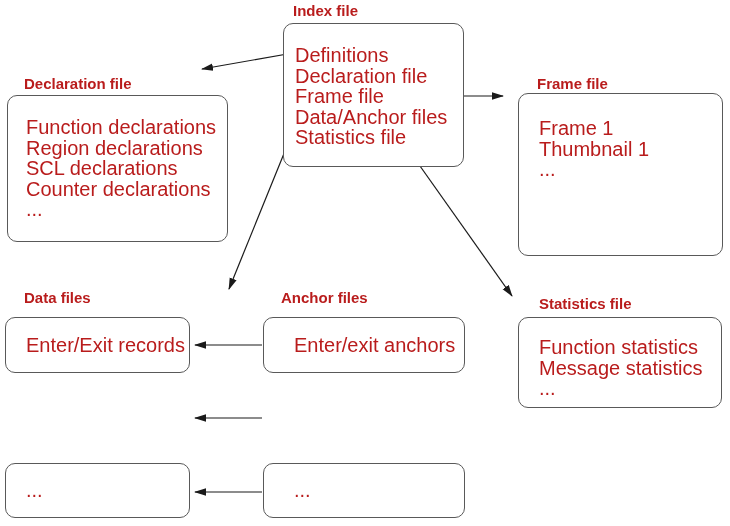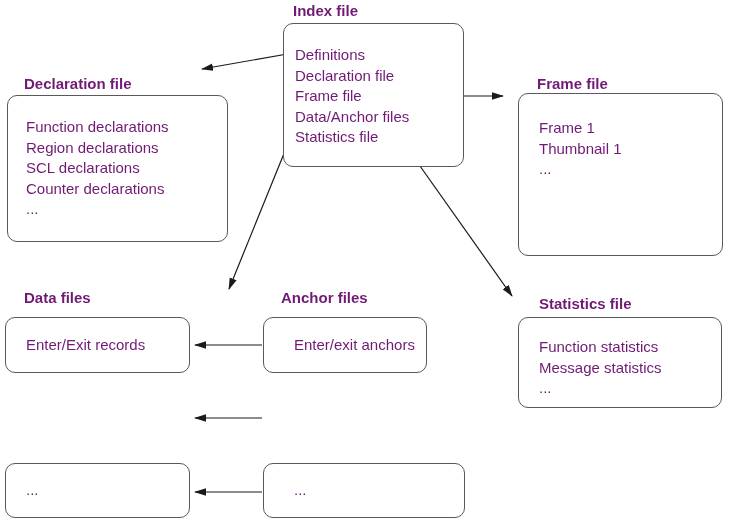--- a/index.html
+++ b/index.html
@@ -13,7 +13,7 @@
     height: 526px;
     background: #ffffff;
     font-family: "Liberation Sans", sans-serif;
-    color: #701a75;
+    color: #b91c1c;
     overflow: hidden;
   }
   .title {

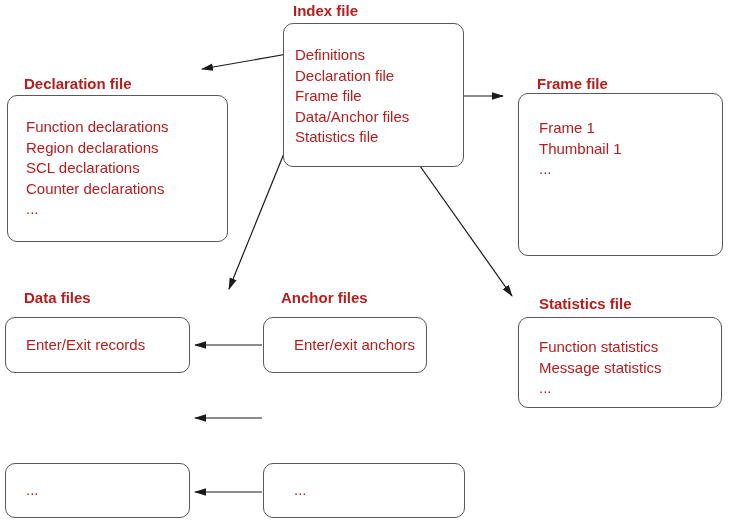--- a/index.html
+++ b/index.html
@@ -28,7 +28,7 @@
     border: 1px solid #595959;
     border-radius: 10px;
     background: #ffffff;
-    font-size: 15px;
+    font-size: 20px;
     line-height: 20.6px;
   }
   .box .line { white-space: nowrap; }

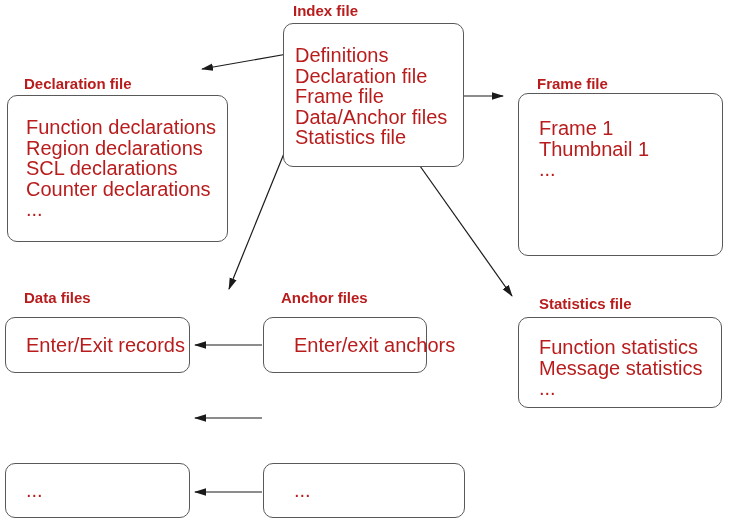--- a/index.html
+++ b/index.html
@@ -50,7 +50,7 @@
   .b-data1  { left: 5px;   top: 317px; width: 185px; height: 56px; padding-left: 20px; }
   .b-data2  { left: 5px;   top: 392px; width: 185px; height: 55px; padding-left: 20px; }
   .b-data3  { left: 5px;   top: 463px; width: 185px; height: 55px; padding-left: 20px; }
-  .b-anch1  { left: 263px; top: 317px; width: 164px; height: 56px; padding-left: 30px; }
+  .b-anch1  { left: 263px; top: 317px; width: 202px; height: 56px; padding-left: 30px; }
   .b-anch2  { left: 263px; top: 392px; width: 202px; height: 55px; padding-left: 30px; }
   .b-anch3  { left: 263px; top: 463px; width: 202px; height: 55px; padding-left: 30px; }
 

